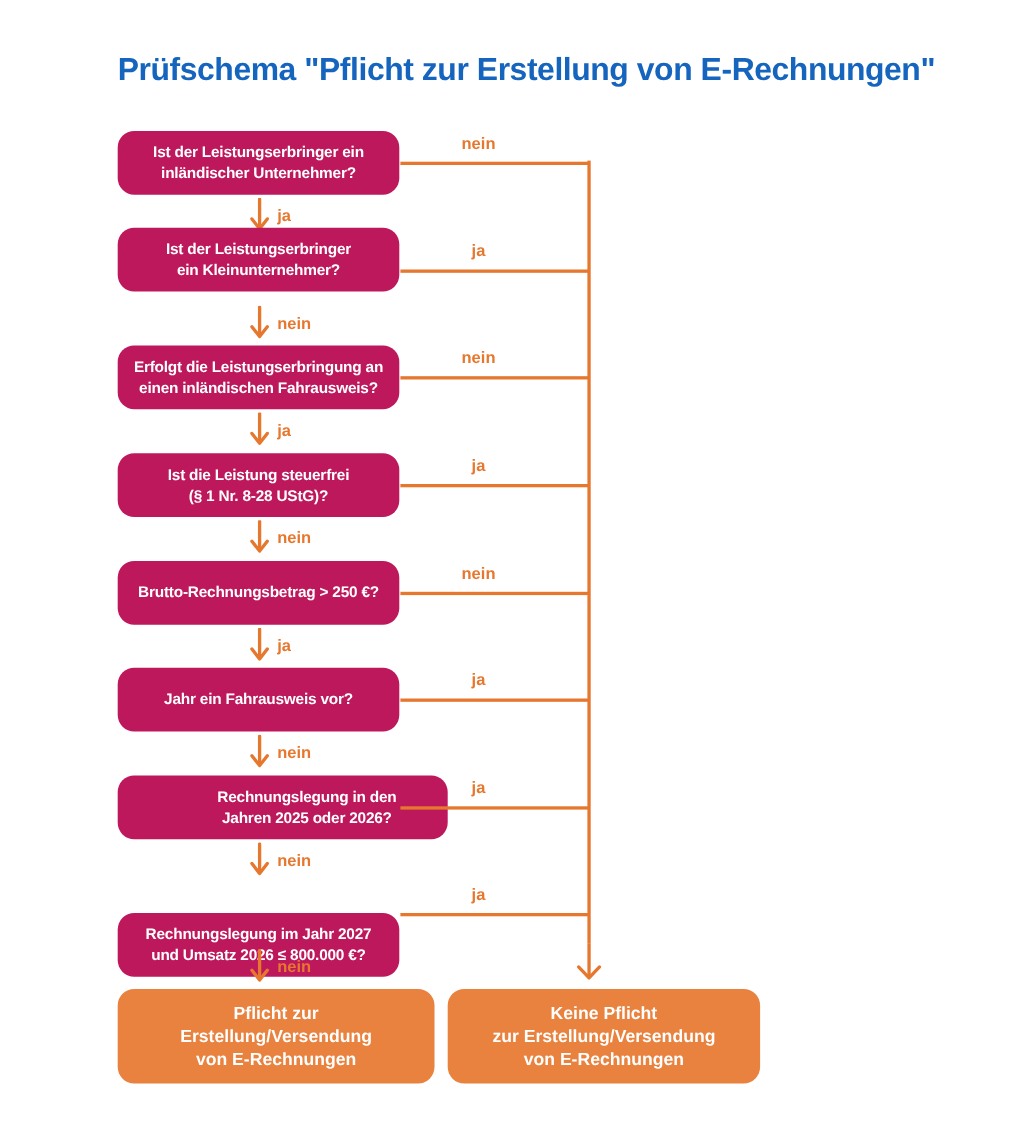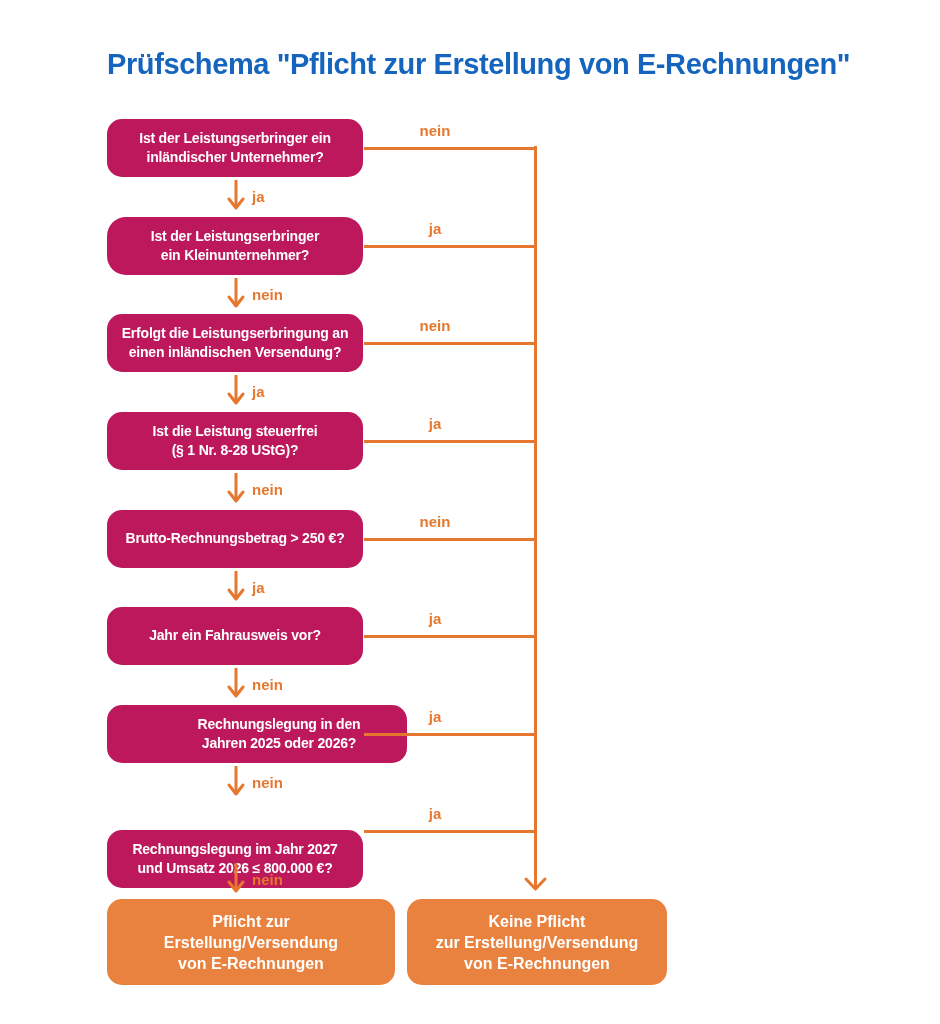--- a/index.html
+++ b/index.html
@@ -41,7 +41,7 @@
           <polyline points="4,19 11,28 18,19" fill="none" stroke="#E6772E" stroke-width="3" stroke-linecap="round" stroke-linejoin="round"></polyline>
         </svg></div>
       <div class="down-label" style="top: 188px;">ja</div>
-      <div class="qbox" style="top: 217px; border-radius: 19px;">Ist der Leistungserbringer
+      <div class="qbox" style="top: 207px;">Ist der Leistungserbringer
 ein Kleinunternehmer?</div>
       <div class="hline" style="top: 245px;"></div>
       <div class="branch-label" style="top: 220px;">ja</div>

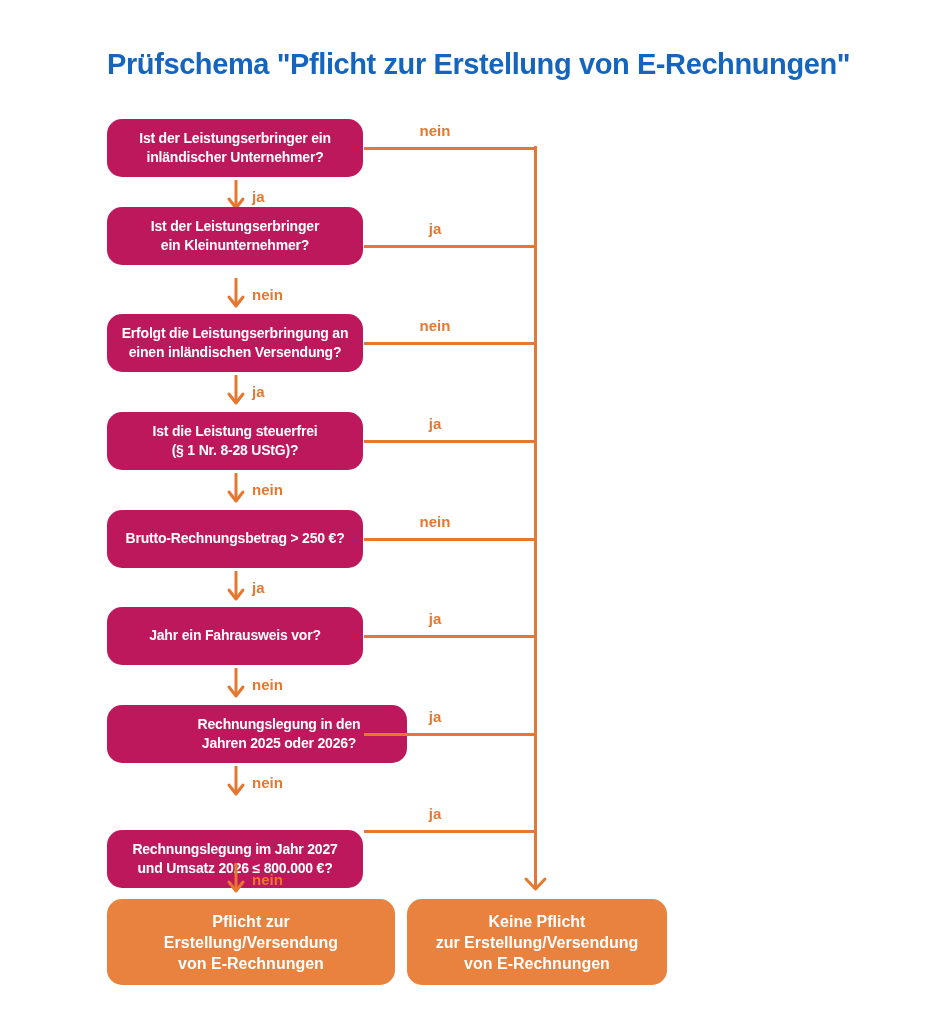--- a/index.html
+++ b/index.html
@@ -51,7 +51,7 @@
         </svg></div>
       <div class="down-label" style="top: 286px;">nein</div>
       <div class="qbox" style="top: 314px;">Erfolgt die Leistungserbringung an
-einen inländischen Versendung?</div>
+einen inländischen Fahrausweis?</div>
       <div class="hline" style="top: 342px;"></div>
       <div class="branch-label" style="top: 317px;">nein</div>
       <div class="arrow" style="top: 375px;"><svg width="22" height="32" viewBox="0 0 22 32">

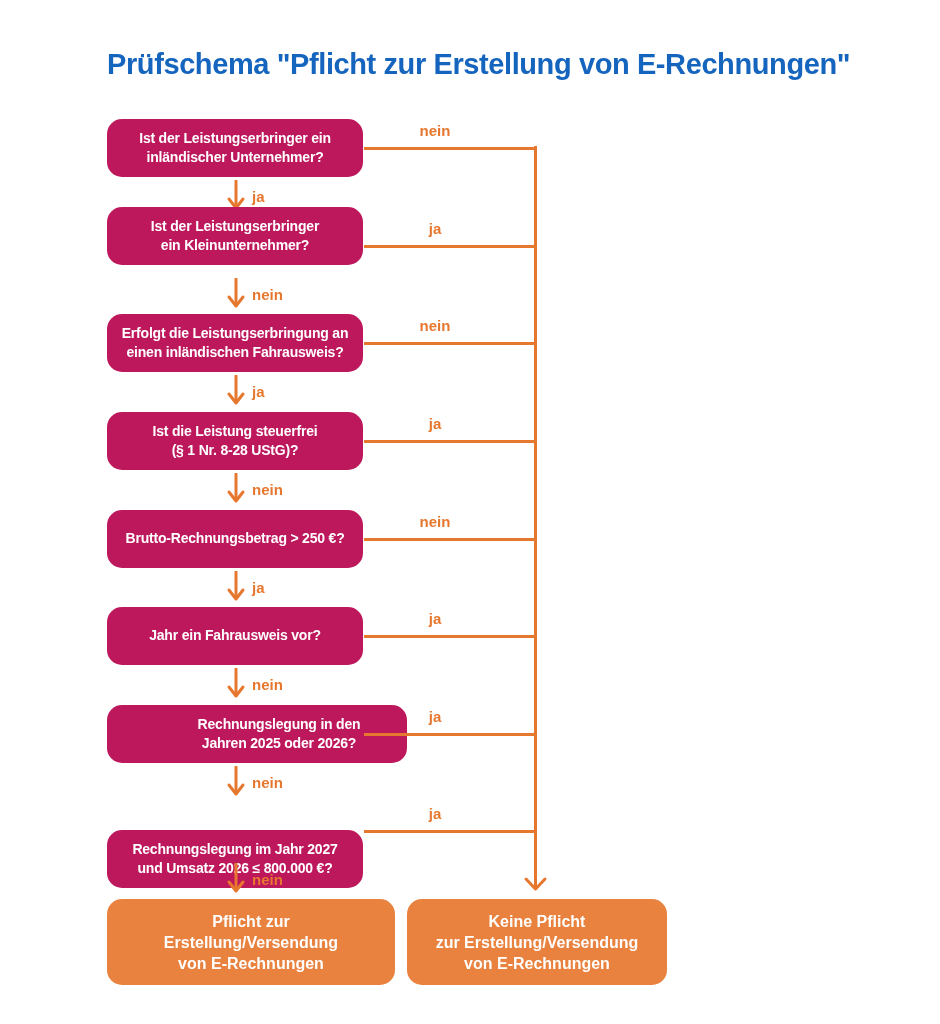--- a/index.html
+++ b/index.html
@@ -23,7 +23,7 @@
         color:#ffffff;display:flex;align-items:center;justify-content:center;text-align:center;
         font-size:16px;font-weight:700;line-height:21px;white-space:pre;}
   .outcome.left{left:107px;width:288px;}
-  .outcome.right{left:407px;width:260px;}
+  .outcome.right{left:407px;width:284px;}
 </style>
 </head>
 <body>

